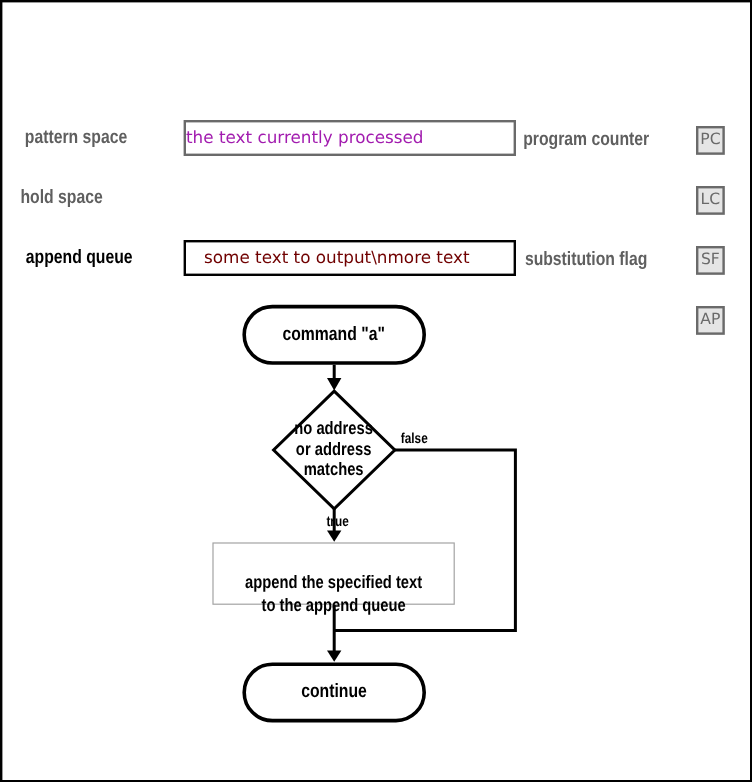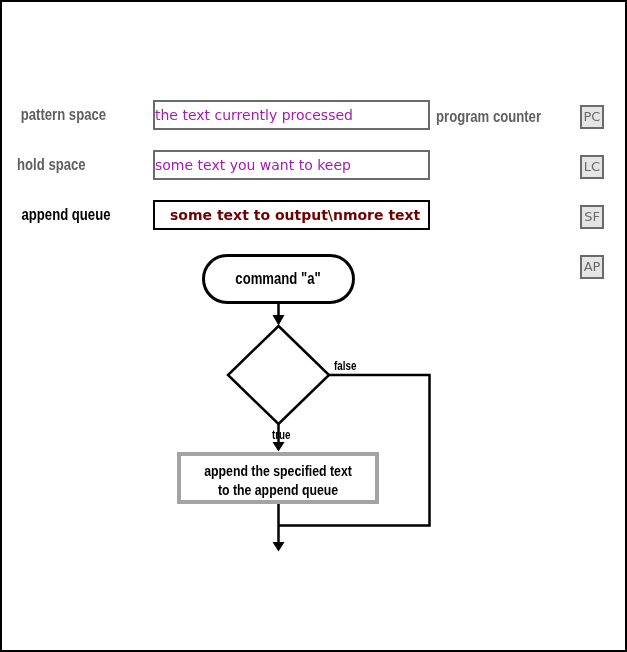--- a/index.html
+++ b/index.html
@@ -94,9 +94,6 @@
   <div class="abs state-label" style="top:149px">
     <span class="cond sx-r">hold space</span>
   </div>
-  <div class="abs value-box" style="top:148px">
-    <span>some text you want to keep</span>
-  </div>
 
   <div class="abs state-label hl" style="top:199px">
     <span class="cond sx-r">append queue</span>

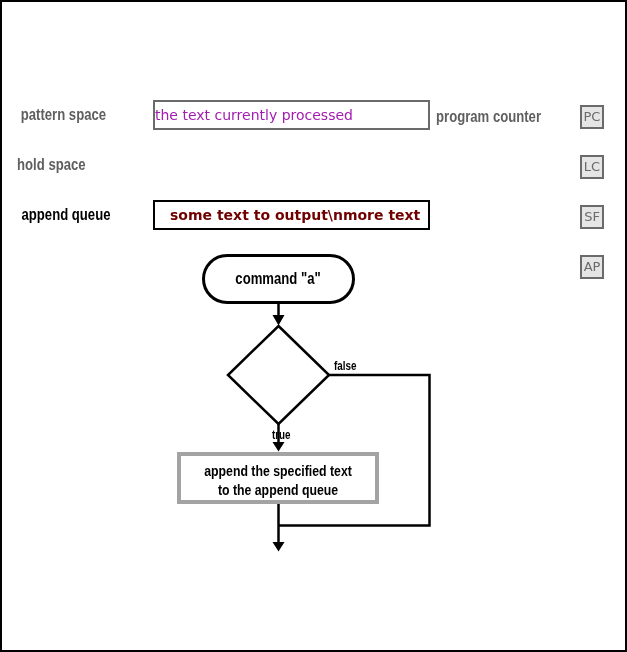--- a/index.html
+++ b/index.html
@@ -30,7 +30,7 @@
     font-family:"DejaVu Sans",sans-serif; font-size:14px; color:#a21caf;
     line-height:26px; white-space:nowrap; overflow:hidden;
   }
-  .value-box.hl { border-color:#000; color:#700000; font-weight:bold; padding-left:15px; }
+  .value-box.hl { border-color:#000; color:#700000; font-weight:normal; padding-left:15px; }
 
   
   .reg-label { left:380px; width:190px; height:24px; line-height:24px; text-align:center; }

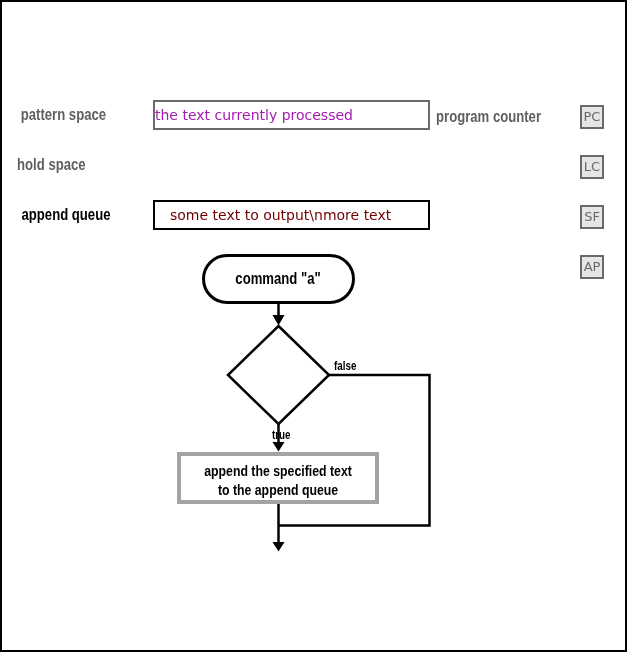--- a/index.html
+++ b/index.html
@@ -113,6 +113,9 @@
     <span>LC</span>
   </div>
 
+  <div class="abs reg-label" style="top:203px">
+    <span class="cond sx-r">substitution flag</span>
+  </div>
   <div class="abs reg-box" style="top:203px">
     <span>SF</span>
   </div>

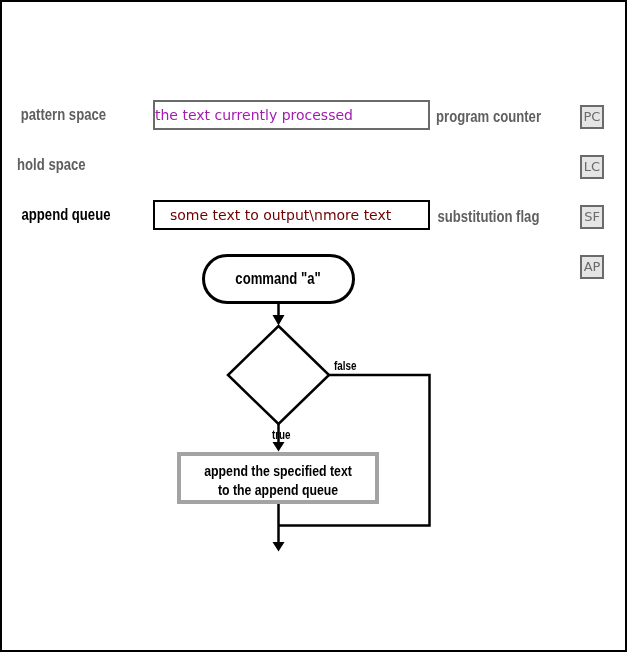--- a/index.html
+++ b/index.html
@@ -128,6 +128,13 @@
     <span class="cond sx-c">command "a"</span>
   </div>
 
+  <div class="abs decision-text">
+    <span class="cond sx-c">
+      <span class="line">no address</span>
+      <span class="line">or address</span>
+      <span class="line">matches</span>
+    </span>
+  </div>
 
   <div class="abs branch-label" style="left:332px; top:354px">
     <span class="cond sx-l">false</span>

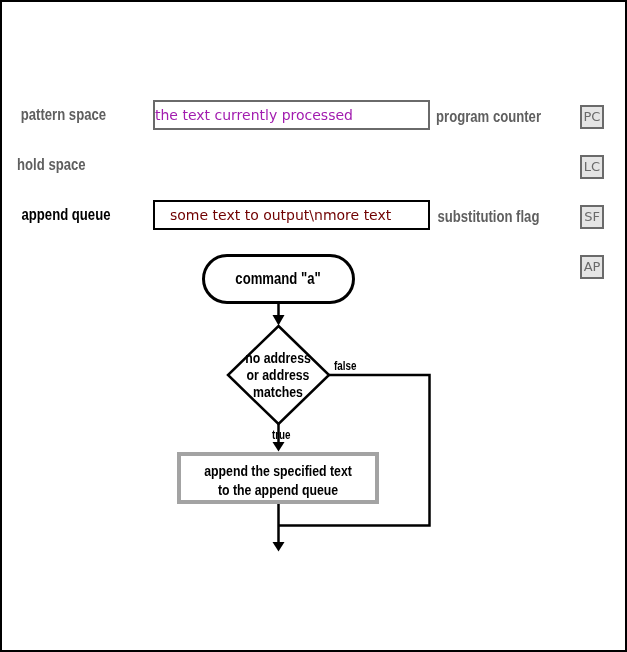--- a/index.html
+++ b/index.html
@@ -51,8 +51,8 @@
   .stadium .cond { font-size:16px; color:#000; }
   .process {
     left:175px; width:202px; height:52px;
-    border:4px solid #a3a3a3; background:#fff;
-    text-align:center; padding-top:5px;
+    border:1px solid #a3a3a3; background:#fff;
+    text-align:center; padding-top:23px;
   }
   .process .cond, .decision-text .cond { font-size:15px; color:#000; line-height:19px; }
   .process .line, .decision-text .line { display:block; }

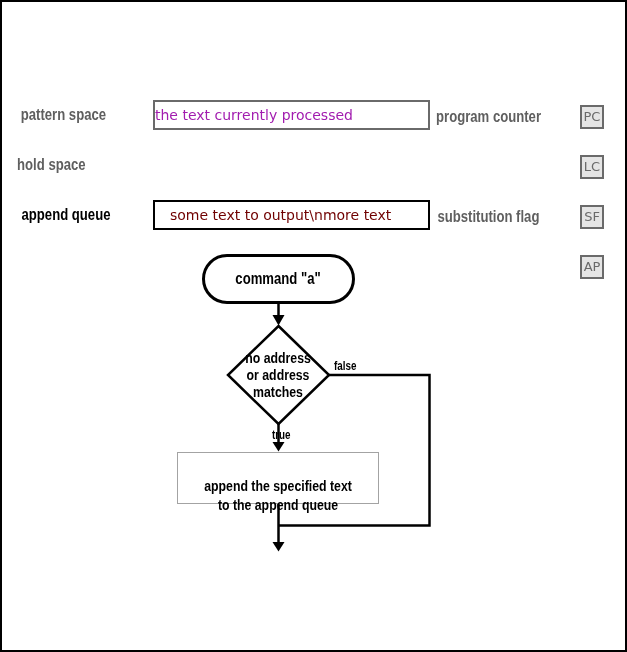--- a/index.html
+++ b/index.html
@@ -150,6 +150,9 @@
     </span>
   </div>
 
+  <div class="abs stadium" style="top:550px">
+    <span class="cond sx-c">continue</span>
+  </div>
 
 </div>
 

